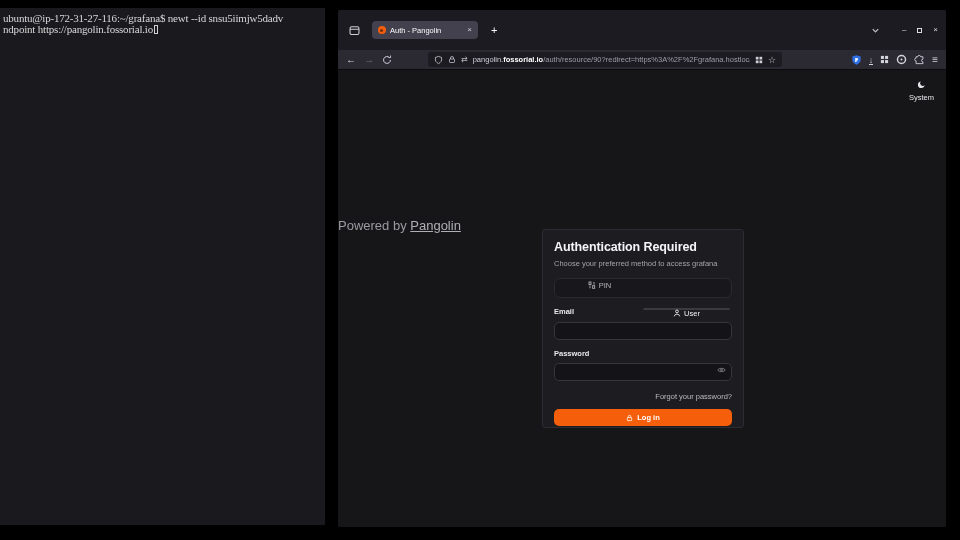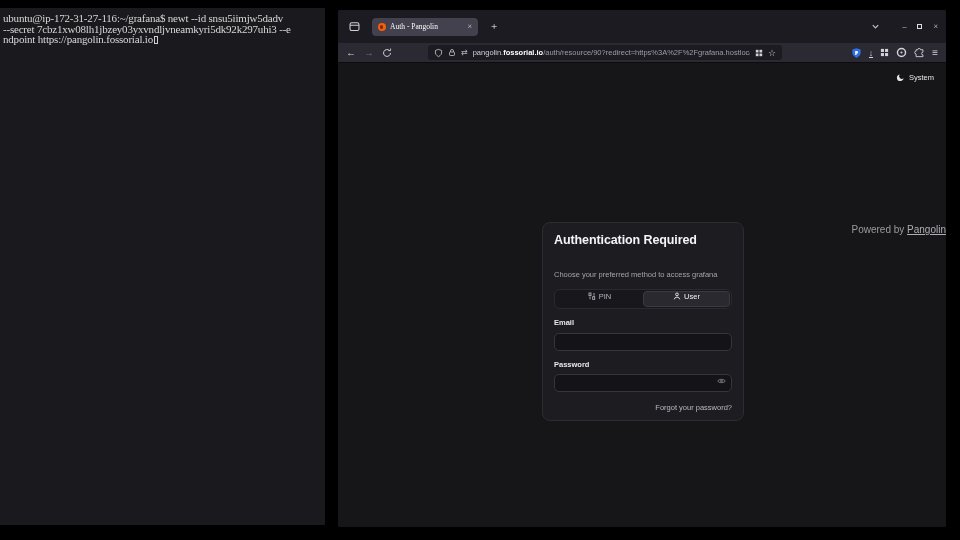--- a/index.html
+++ b/index.html
@@ -117,7 +117,6 @@
 
 <div class="terminal">
   <div class="tline">ubuntu@ip-172-31-27-116:~/grafana$ newt --id snsu5iimjw5dadv</div>
-  <div class="tline">--secret 7cbz1xw08lh1jbzey03yxvndljvneamkyri5dk92k297uhi3 --e</div>
   <div class="tline"><span>ndpoint https://pangolin.fossorial.io</span><span class="cursor"></span></div>
 </div>
 

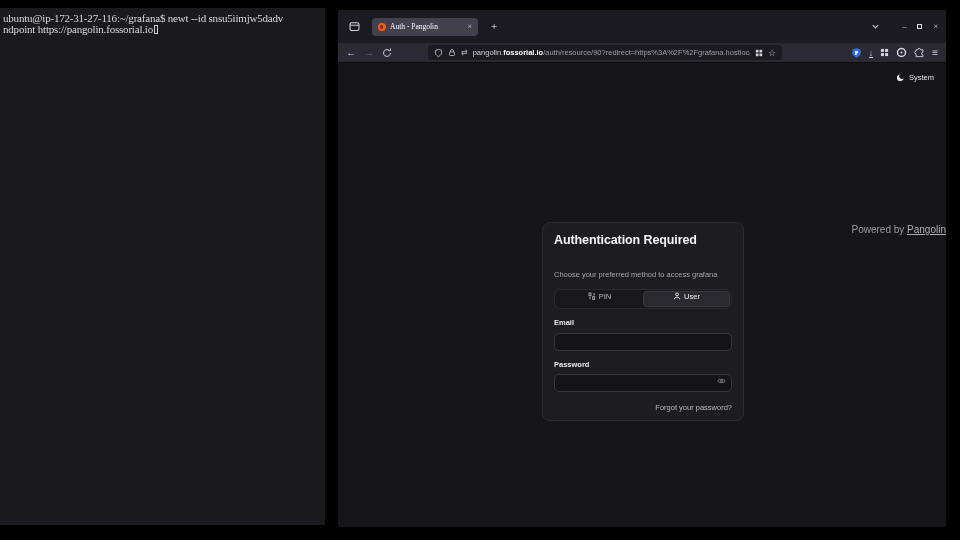--- a/index.html
+++ b/index.html
@@ -32,7 +32,7 @@
   }
 
   
-  .tabbar { height:33px; display:flex; align-items:center; background:#1c1b22; padding:12px 6px;font-family:Liberation Serif, serif; }
+  .tabbar { height:40px; display:flex; align-items:center; background:#1c1b22; padding:12px 6px; }
   .ffview { margin-left:4px; display:flex; align-items:center; }
   .tab {
     margin-left:11px; width:106px; height:18px; background:#42414d; border-radius:4px;

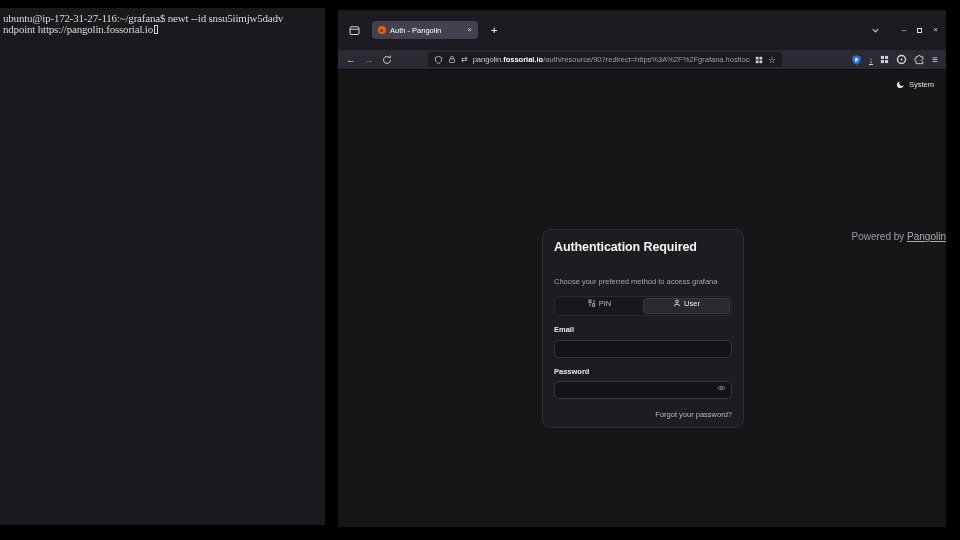--- a/index.html
+++ b/index.html
@@ -76,7 +76,7 @@
   .content { position:relative; height:474px; background:#161618; }
   .theme-toggle {
     position:absolute; top:10px; right:12px; display:flex; align-items:center; gap:4px;
-    color:#e4e4e8; font-size:7.5px;
+    color:#e4e4e8; font-size:7.5px;flex-direction:column;
   }
   .powered { position:absolute; top:161px; width:100%; text-align:right; font-size:10px; color:#9a9aa2; }
   .powered a { color:#aeaeb6; text-decoration:underline; }

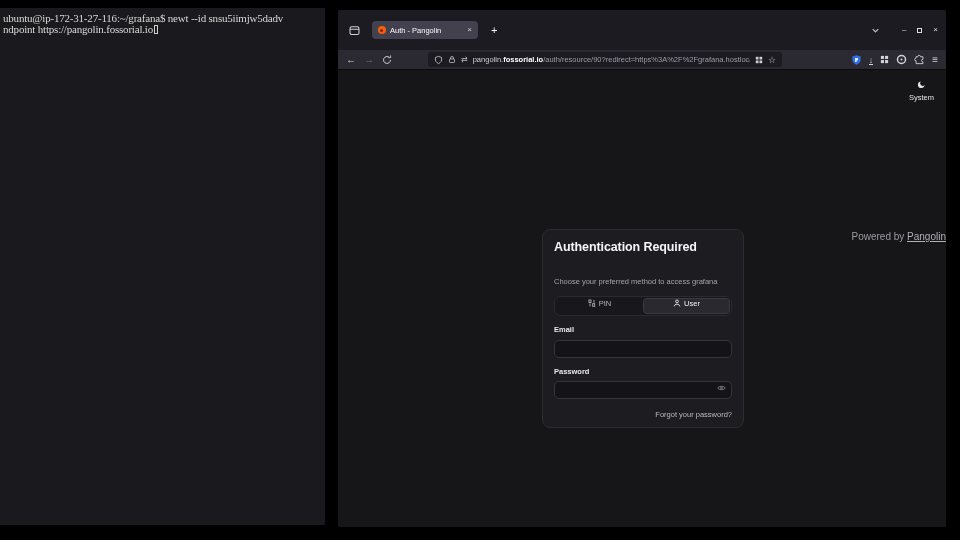--- a/index.html
+++ b/index.html
@@ -78,7 +78,7 @@
     position:absolute; top:10px; right:12px; display:flex; align-items:center; gap:4px;
     color:#e4e4e8; font-size:7.5px;flex-direction:column;
   }
-  .powered { position:absolute; top:161px; width:100%; text-align:right; font-size:10px; color:#9a9aa2; }
+  .powered { position:absolute; top:148px; width:100%; text-align:left; font-size:13px; color:#9a9aa2; }
   .powered a { color:#aeaeb6; text-decoration:underline; }
 
   .card {

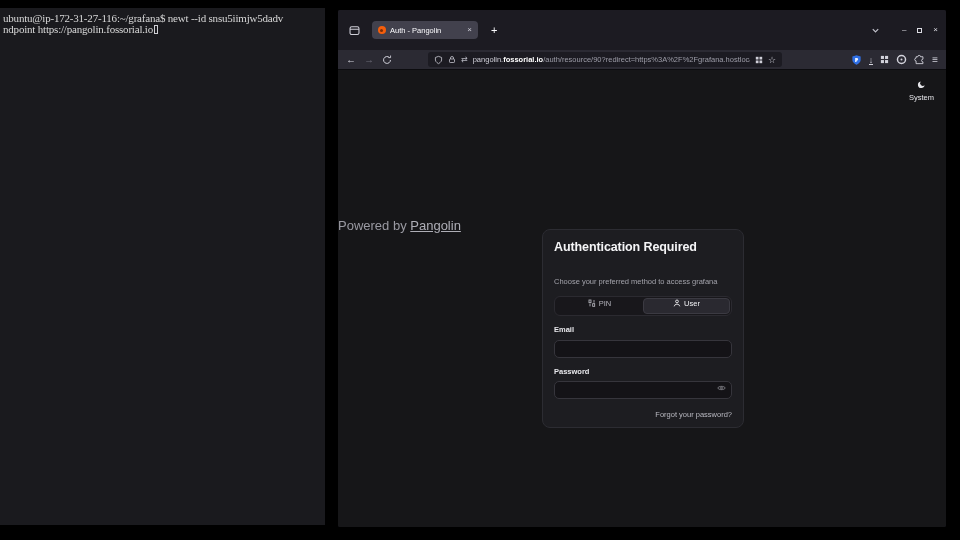--- a/index.html
+++ b/index.html
@@ -83,7 +83,7 @@
 
   .card {
     position:absolute; left:204px; top:159px; width:202px; height:199px;
-    background:#1d1d21; border:1px solid #2c2c32; border-radius:8px;
+    background:#1d1d21; border:1px solid #2c2c32; border-radius:3px;
     padding:10px 11px;
   }
   .card-title { font-size:12.5px; font-weight:bold; color:#f5f5f7; letter-spacing:-0.1px; }

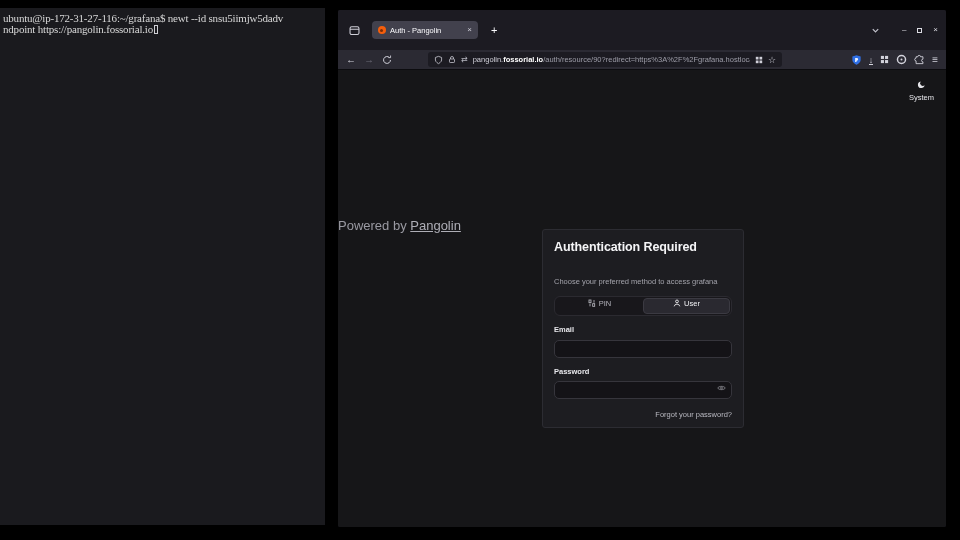--- a/index.html
+++ b/index.html
@@ -87,7 +87,7 @@
     padding:10px 11px;
   }
   .card-title { font-size:12.5px; font-weight:bold; color:#f5f5f7; letter-spacing:-0.1px; }
-  .card-sub { margin-top:23px; font-size:7.5px; color:#a3a3ab; }
+  .card-sub { margin-top:5px; font-size:7.5px; color:#a3a3ab; }
   .method-tabs {
     margin-top:10px; height:20px; background:#18171b; border:1px solid #2b2a30;
     border-radius:6px; display:flex; padding:1px;

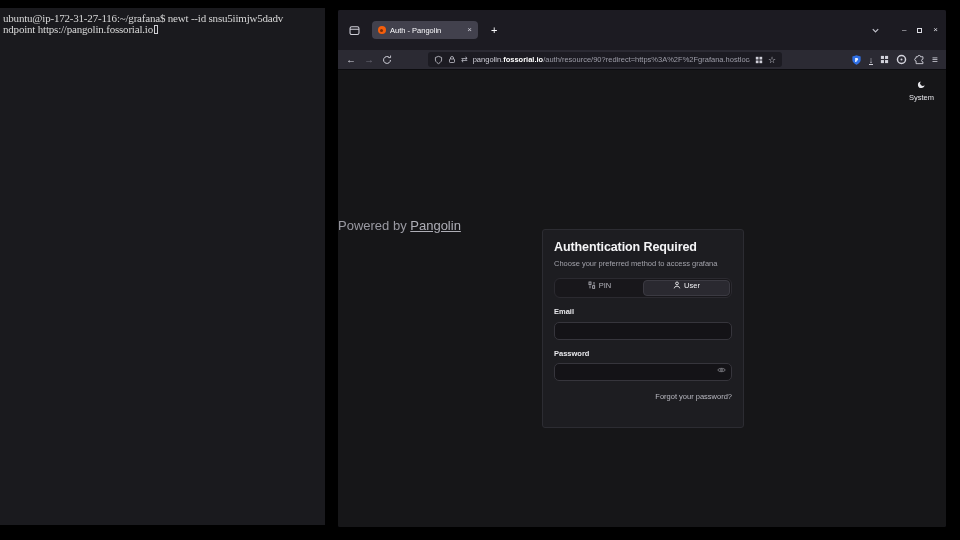--- a/index.html
+++ b/index.html
@@ -96,7 +96,7 @@
     flex:1; border-radius:4px; display:flex; justify-content:center;
     gap:3px; font-size:7.5px; color:#b3b3bb; border:1px solid transparent;
   }
-  .mtab.active { background:#2a2930; border-color:#3b3a42; color:#f2f2f5; }
+  .mtab.active { background:#2a2930; border-color:#3b3a42; color:#f2f2f5;margin-top:28px; }
   .flabel { margin:9px 0 3px; font-size:7.5px; font-weight:bold; color:#e8e8ec; }
   .finput {
     height:18px; width:100%; border:1px solid #36353c; border-radius:5px;

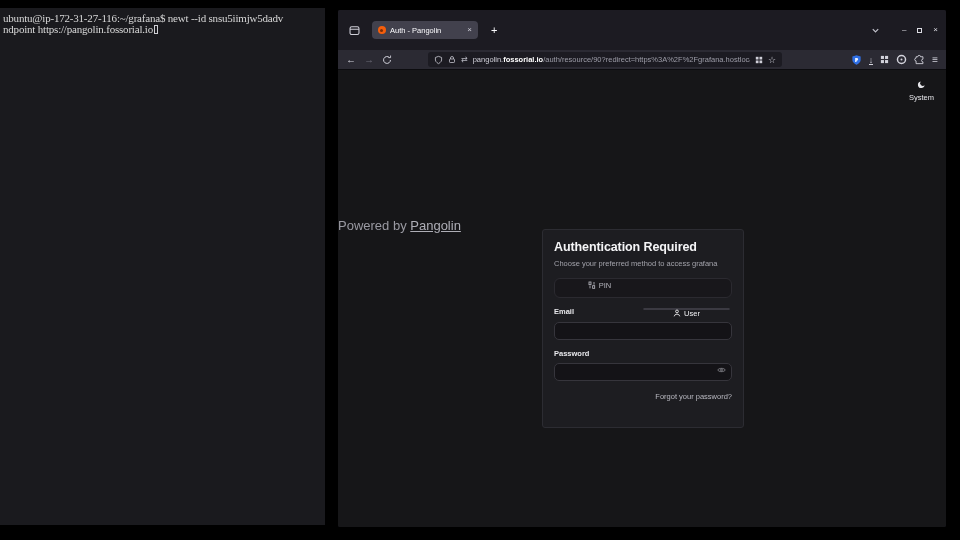--- a/index.html
+++ b/index.html
@@ -275,6 +275,15 @@
 
       <div class="forgot">Forgot your password?</div>
 
+      <button class="login-btn">
+        <span>
+          <svg width="7" height="8" viewBox="0 0 16 16" fill="none" stroke="#fff" stroke-width="1.8">
+            <rect x="3" y="7" width="10" height="7" rx="1.5"></rect>
+              <path d="M5 7 V5 a3 3 0 0 1 6 0 V7"></path>
+          </svg>
+        </span>
+        <span>Log in</span>
+      </button>
     </div>
 
   </div>

